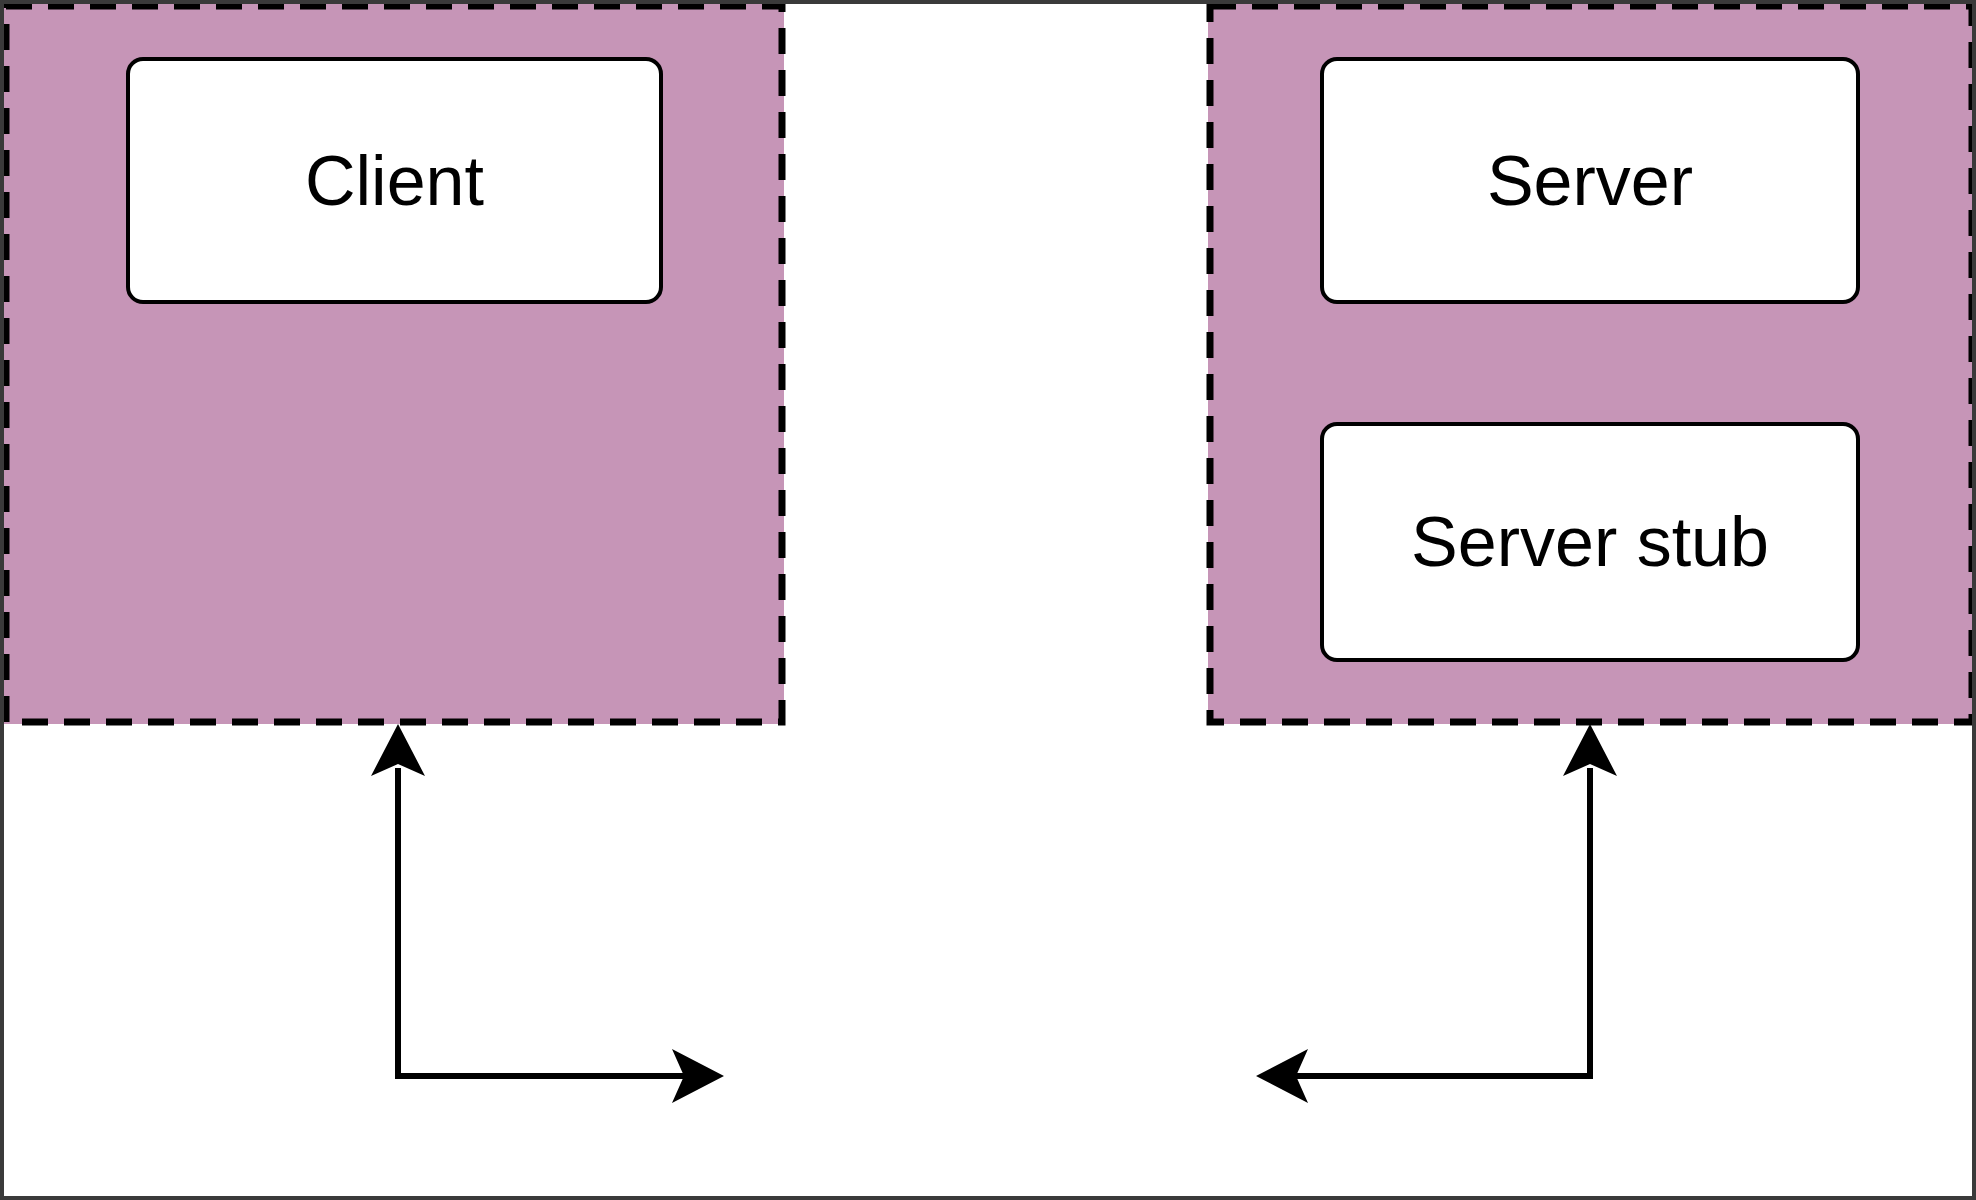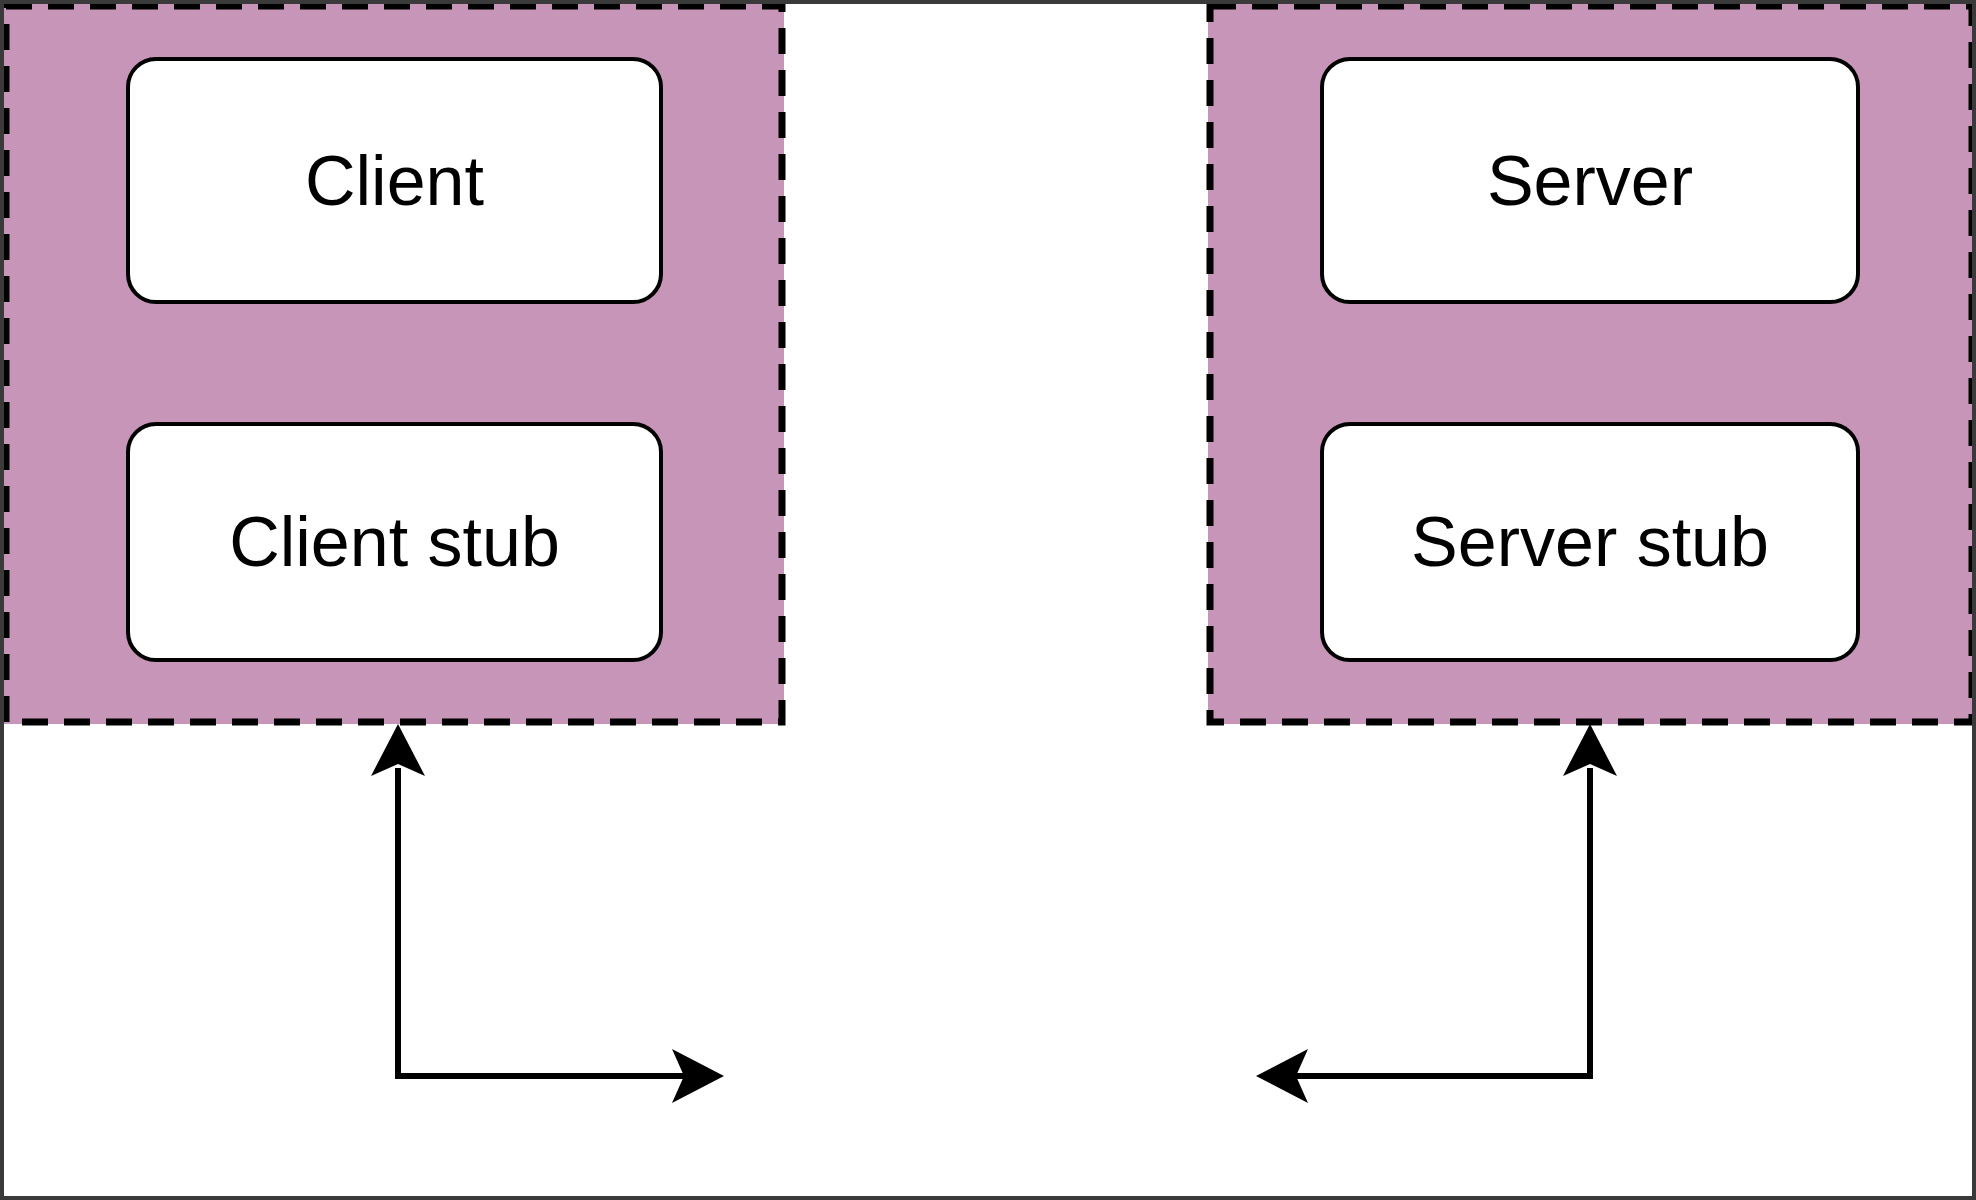--- a/index.html
+++ b/index.html
@@ -31,7 +31,7 @@
     position:absolute;
     background:var(--node-fill);
     border:4px solid var(--stroke);
-    border-radius:30px;
+    border-radius:17px;
     display:flex;align-items:center;justify-content:center;
     font-size:70px;
     line-height:1.2;

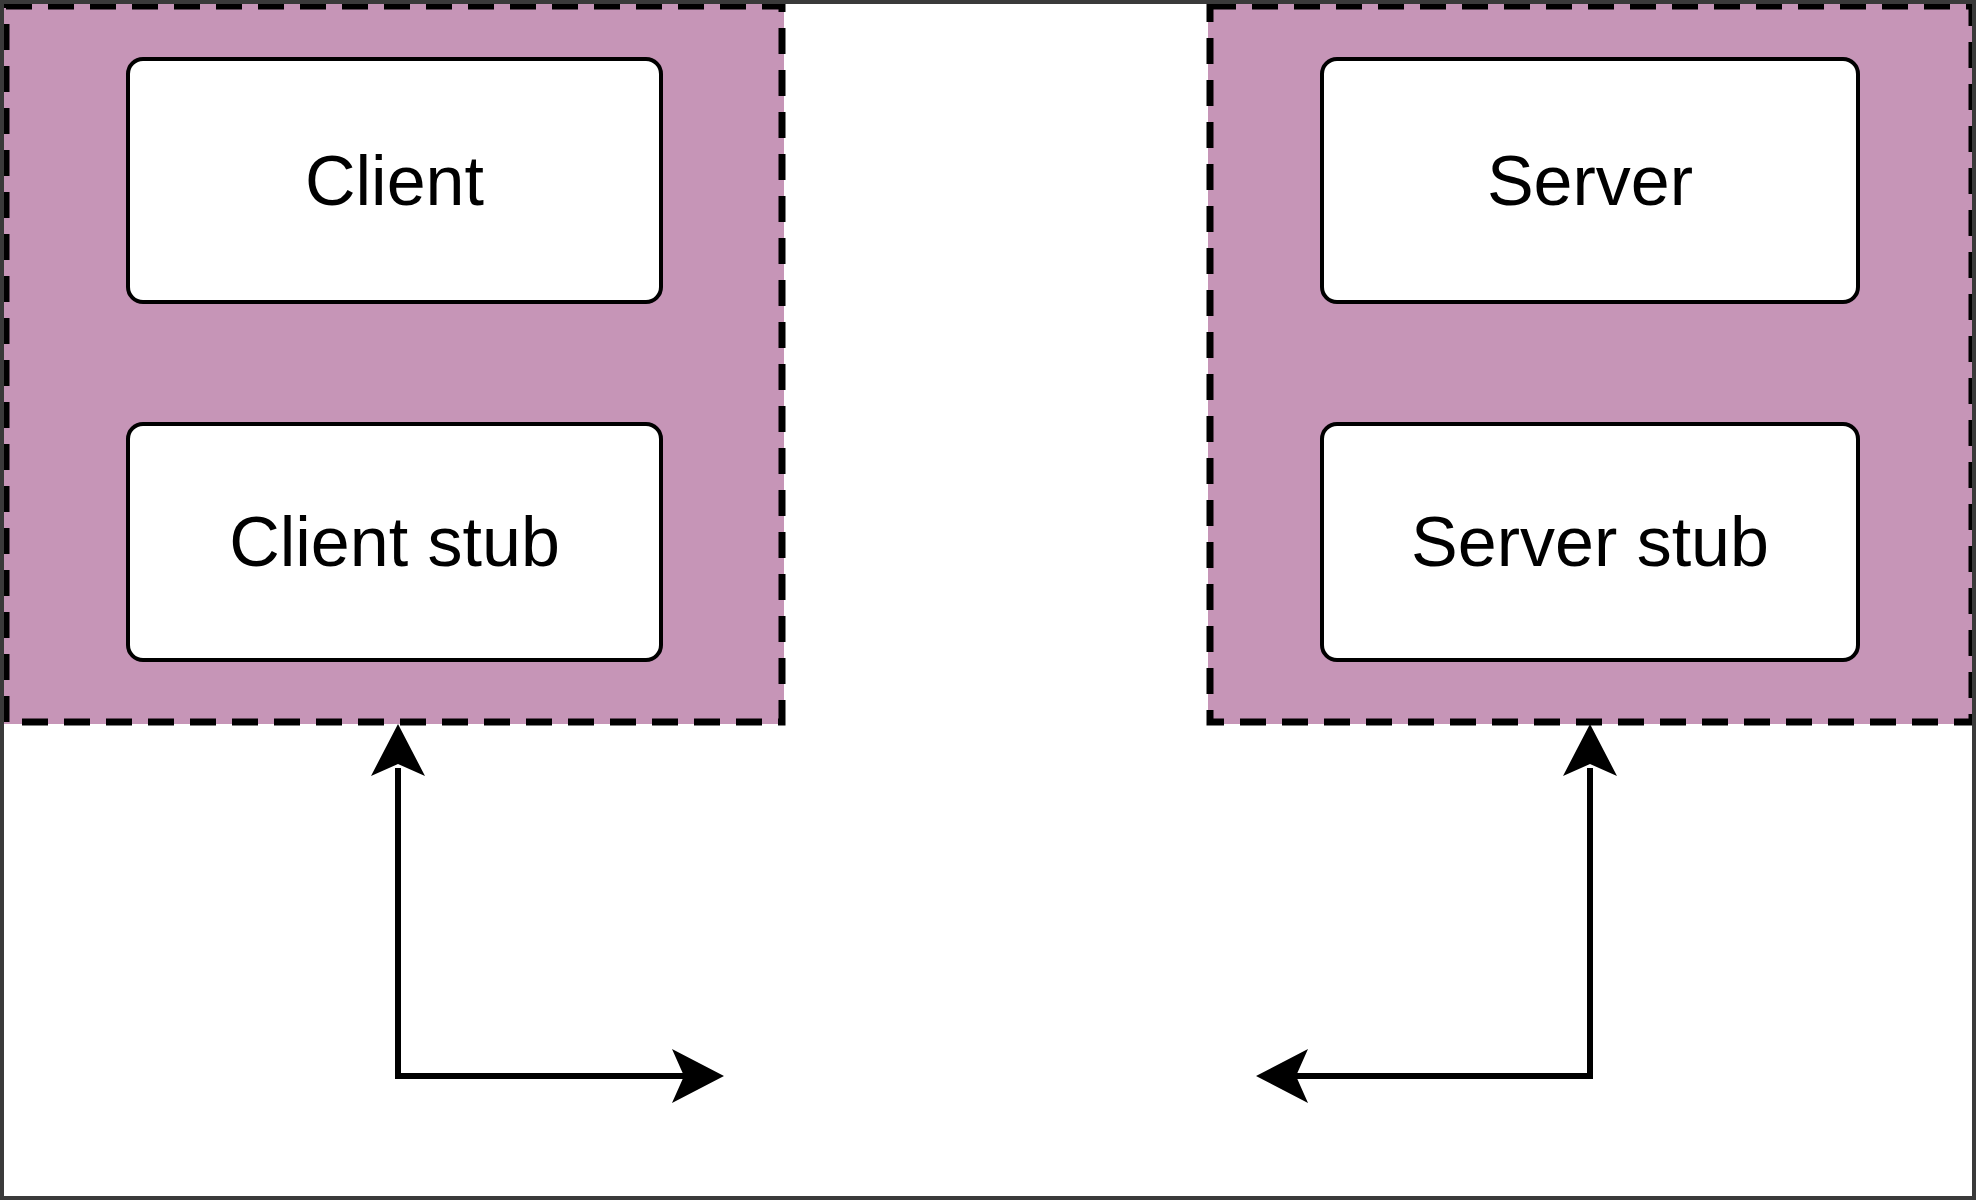--- a/index.html
+++ b/index.html
@@ -67,9 +67,6 @@
   <div class="node client">
     <span>Client</span>
   </div>
-  <div class="node client-stub">
-    <span>Client stub</span>
-  </div>
 
   <div class="node server">
     <span>Server</span>

